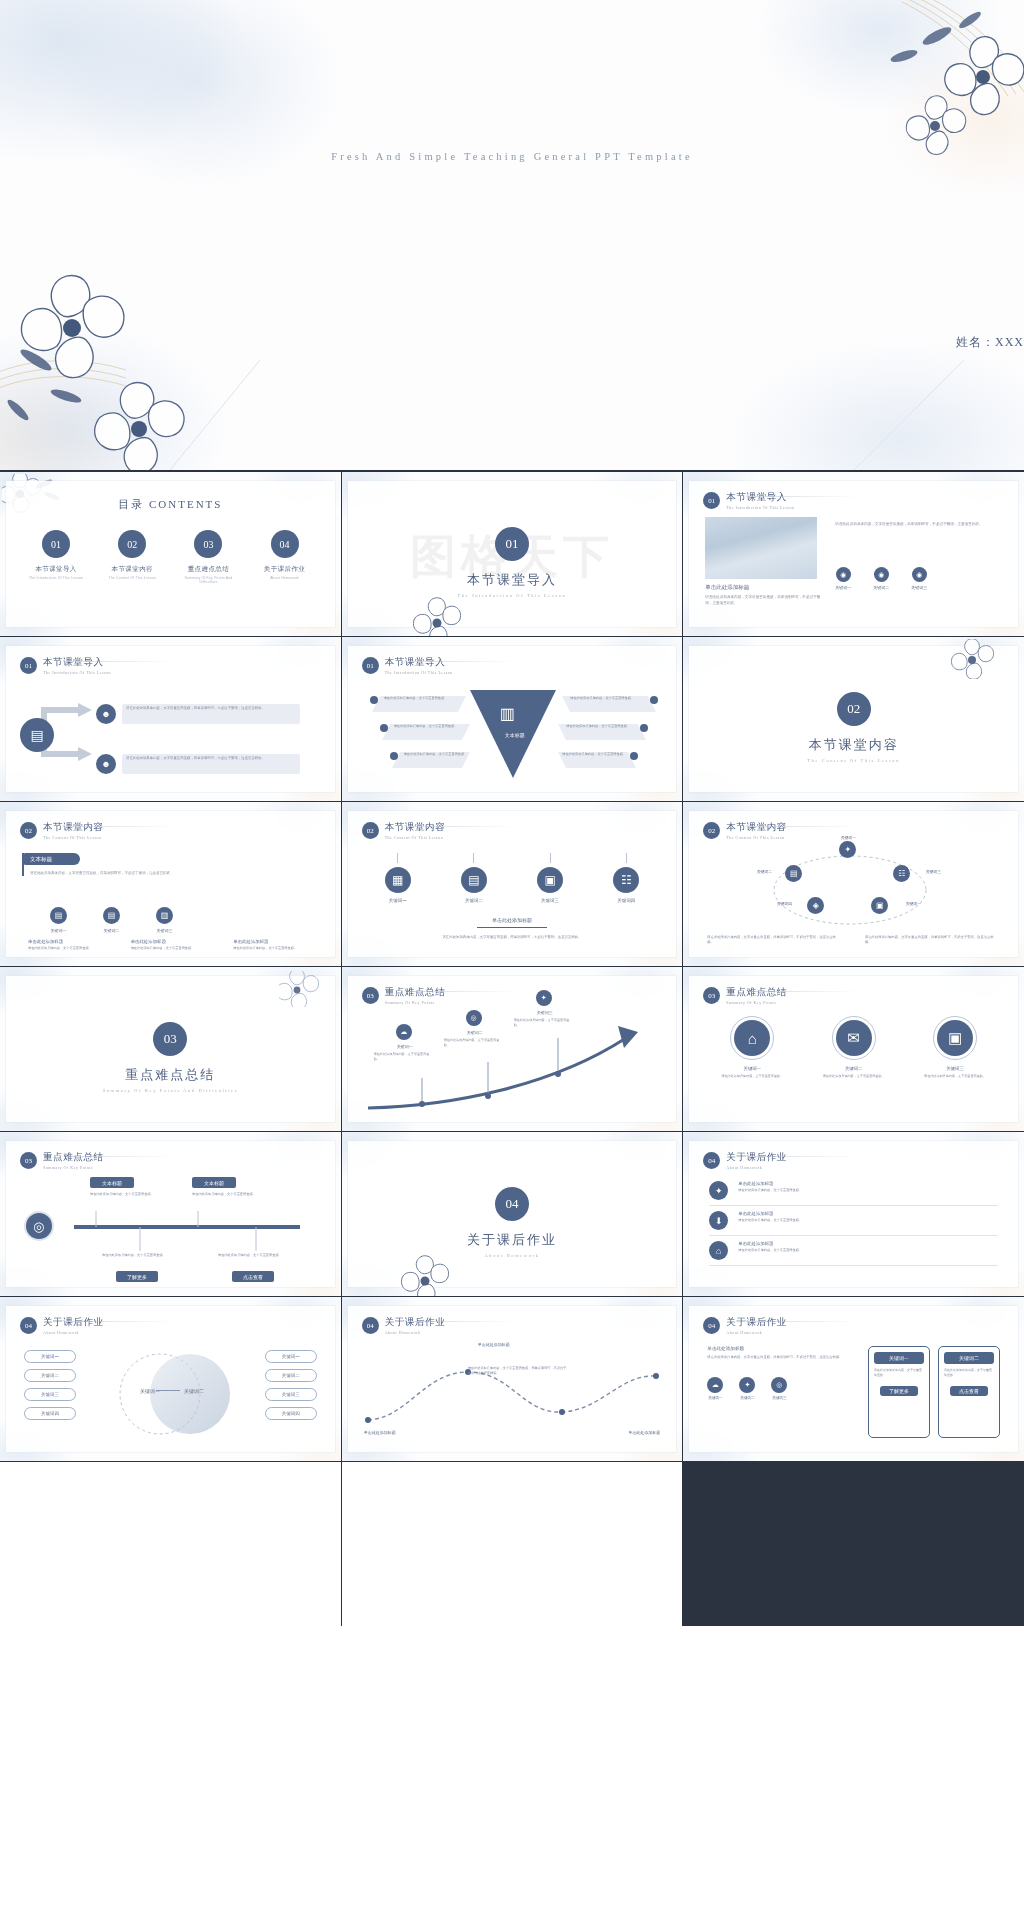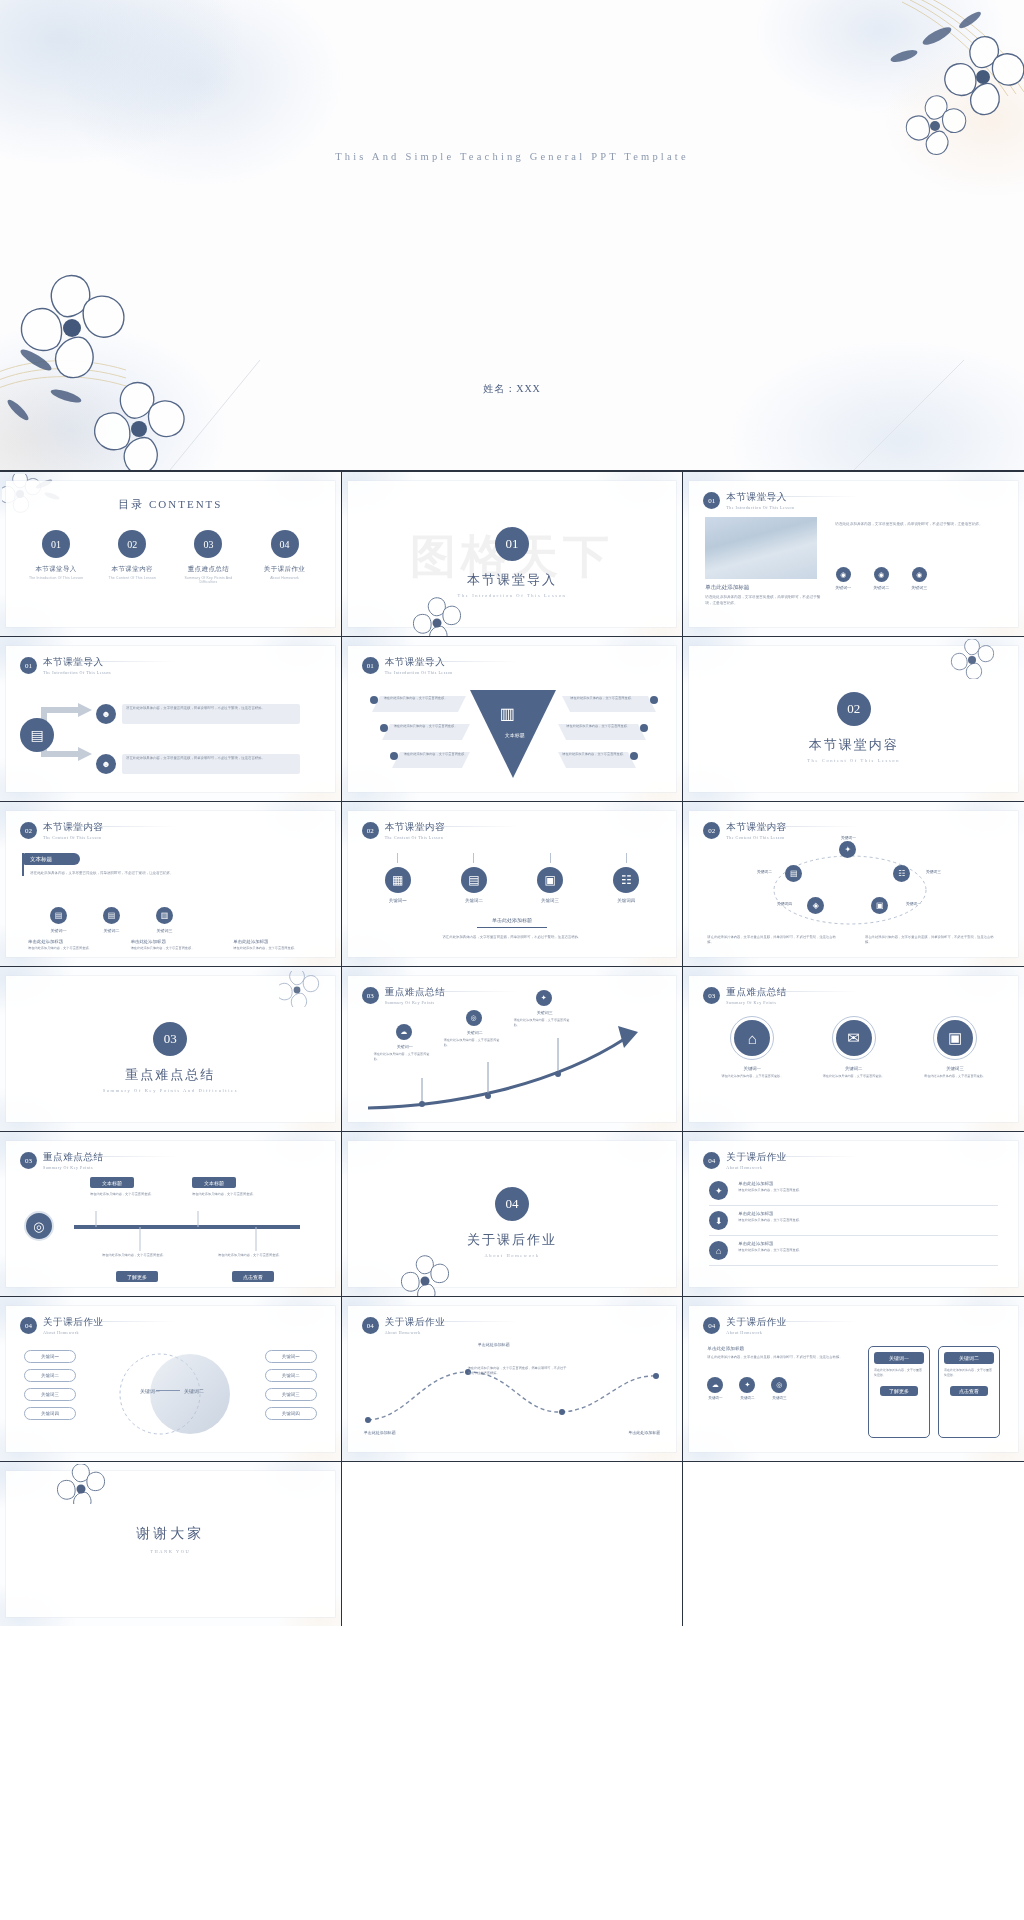--- a/index.html
+++ b/index.html
@@ -240,7 +240,7 @@
   </svg>
 
   <div class="cover-title-wrap">
-    <div class="cover-subtitle">This And Simple Teaching General PPT Template</div>
+    <div class="cover-subtitle">Fresh And Simple Teaching General PPT Template</div>
   </div>
   <div class="cover-author">姓名：XXX</div>
 </div>

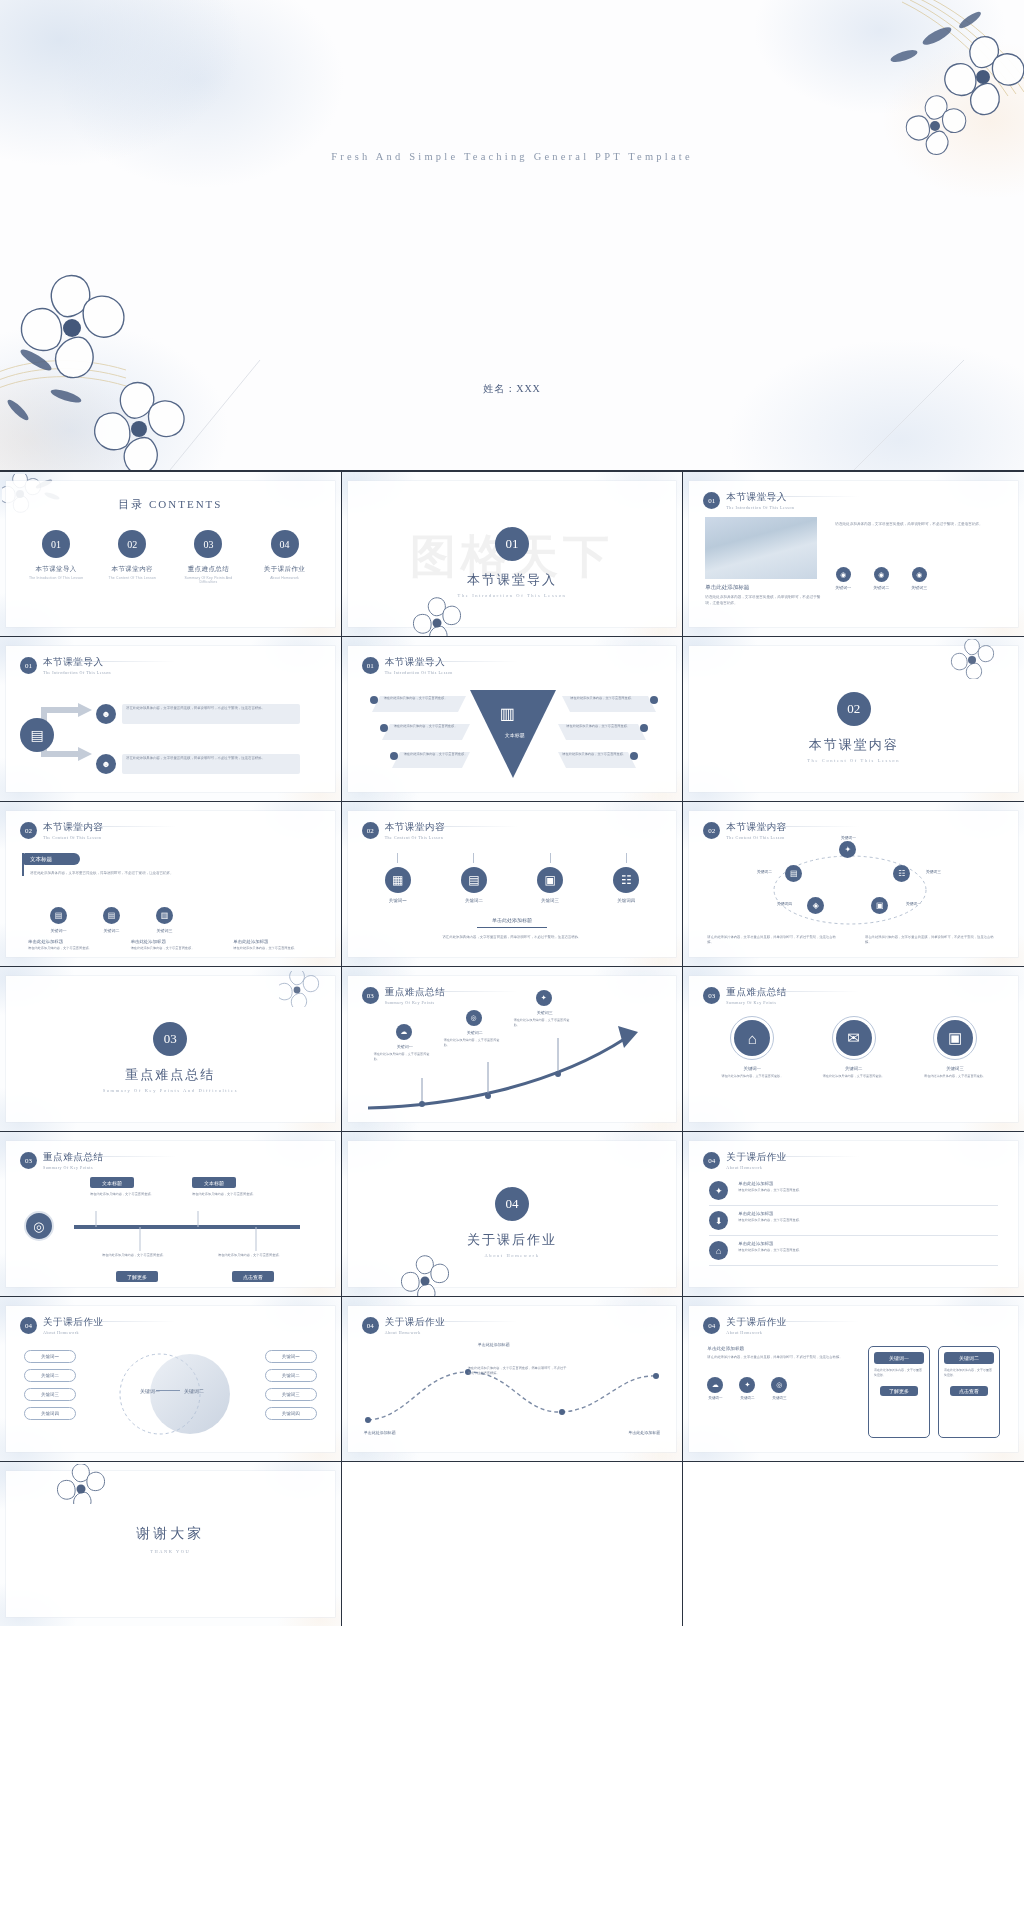--- a/index.html
+++ b/index.html
@@ -54,12 +54,11 @@
     position: absolute;
     left: 0; right: 0;
     top: 334px;
-    text-align: center;
+    text-align: right;
     font-family: "Liberation Serif", serif;
-    font-size: 10px;
+    font-size: 12px;
     color: #4f6081;
     letter-spacing: 1px;
-    margin-top: 48px;
   }
 
   

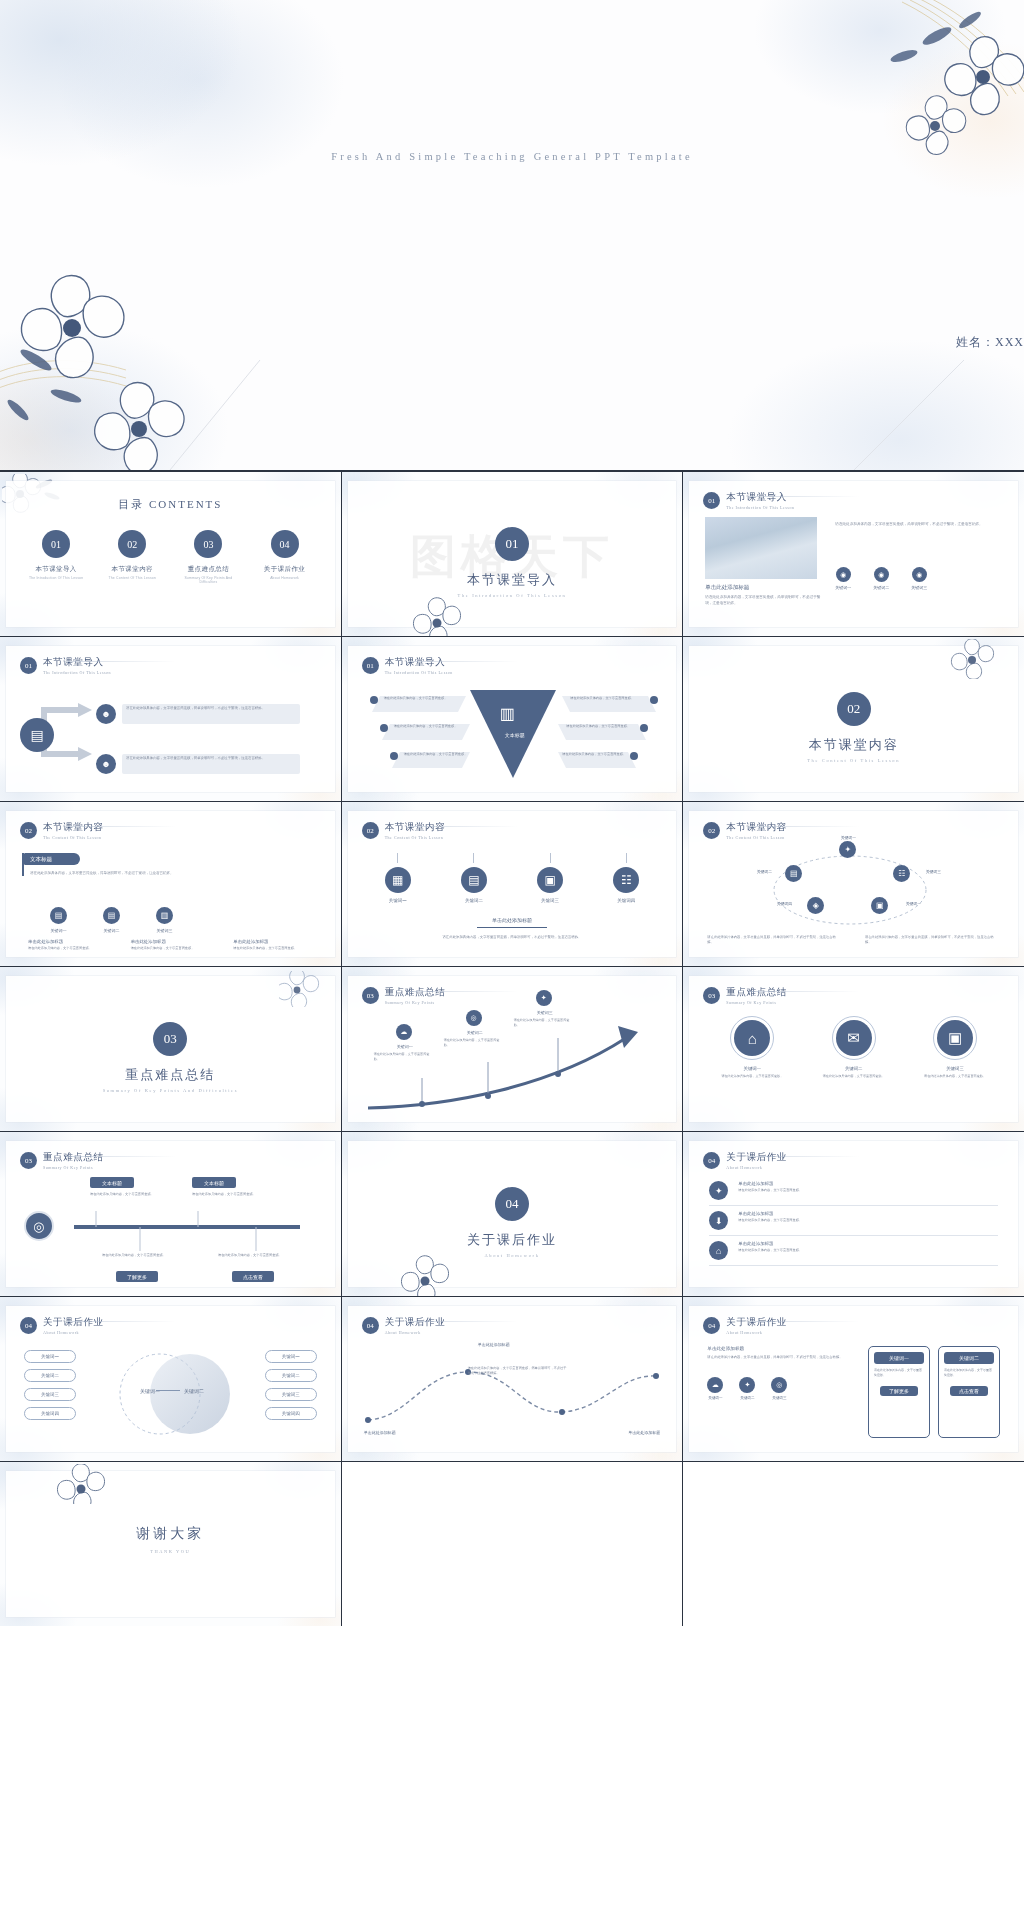--- a/index.html
+++ b/index.html
@@ -900,25 +900,6 @@
     </div>
   </div>
 
-  <div class="slide">
-    <div class="slide-inner">
-      <div class="card">
-        <div style="position:absolute;left:0;right:0;top:54px;">
-          <div class="thanks-zh">谢谢大家</div>
-          <div class="thanks-en">THANK YOU</div>
-        </div>
-      </div>
-      <svg class="flower" style="left:56px;top:2px;width:80px;height:40px" viewBox="0 0 80 40">
-        <g stroke="#5a6d8c" stroke-width="1" fill="#fff" opacity=".9">
-          <path d="M20 16 c-8 -7 -2 -18 7 -16 c6 1 8 9 5 14 c-3 4 -9 5 -12 2z"></path>
-          <path d="M33 11 c8 -7 18 0 15 10 c-2 6 -10 7 -14 4 c-4 -3 -4 -11 -1 -14z"></path>
-          <path d="M32 30 c7 8 1 18 -9 16 c-6 -1 -7 -10 -3 -14 c3 -4 10 -5 12 -2z"></path>
-          <path d="M17 33 c-8 6 -18 -1 -15 -11 c2 -6 10 -7 14 -4 c4 4 4 12 1 15z"></path>
-          <circle cx="25" cy="25" r="4.5" fill="#3d5276" stroke="none"></circle>
-        </g>
-      </svg>
-    </div>
-  </div>
 
   <div class="slide blank-slide"></div>
 

